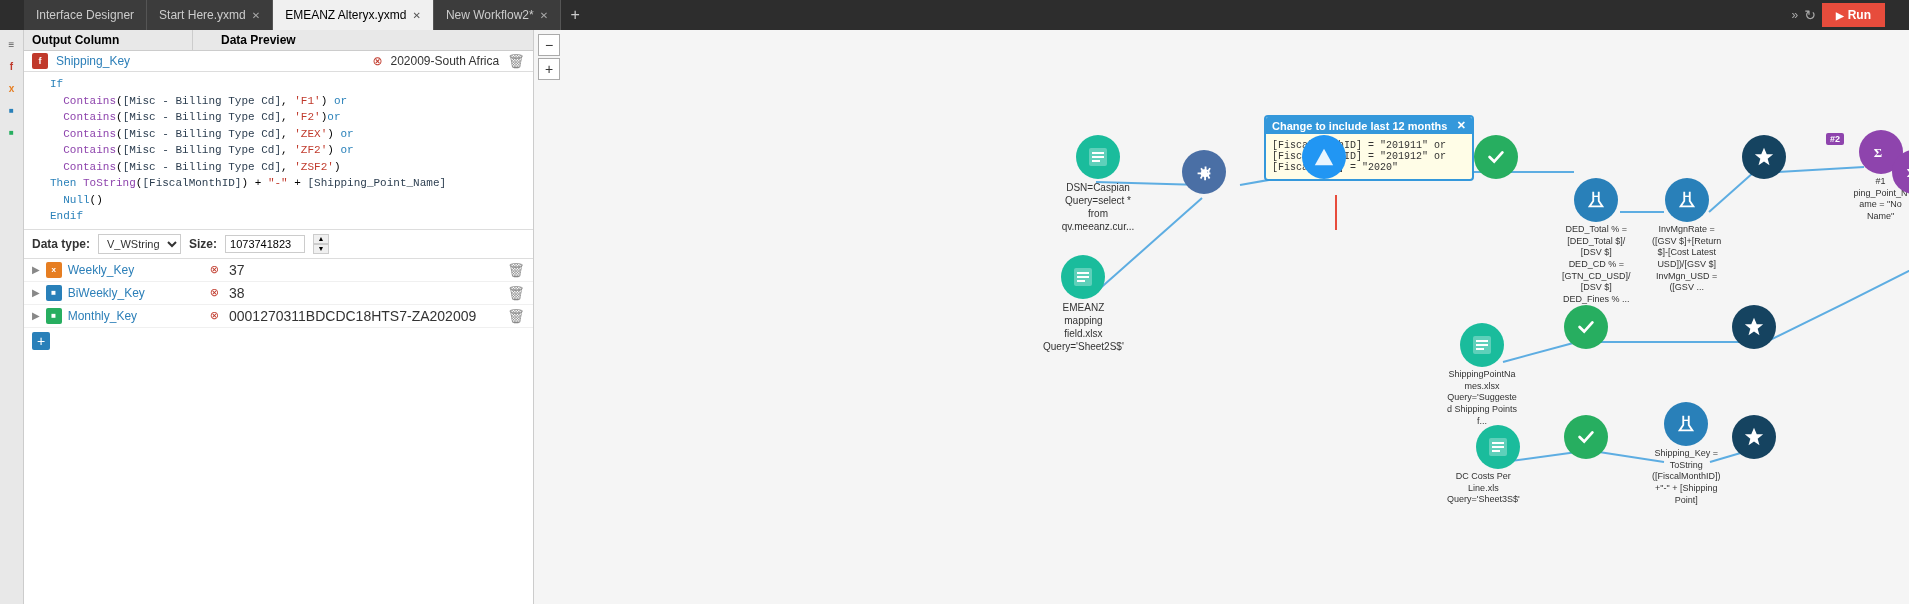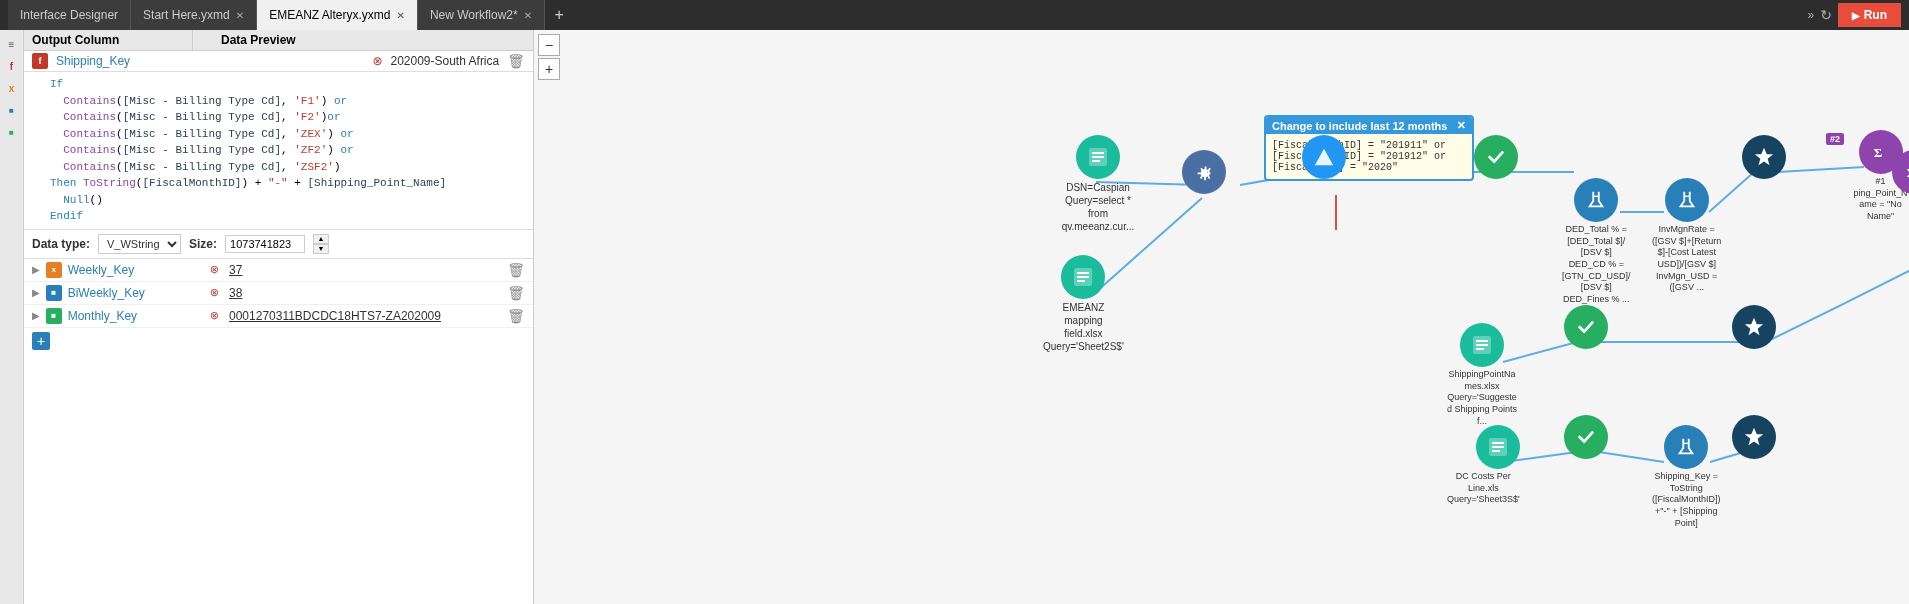--- a/index.html
+++ b/index.html
@@ -11,7 +11,7 @@
       align-items: center;
       background: #2d2d2d;
       height: 30px;
-      padding: 0 8px;
+      padding: 0 24px;
       gap: 0;
     }
     .tab {

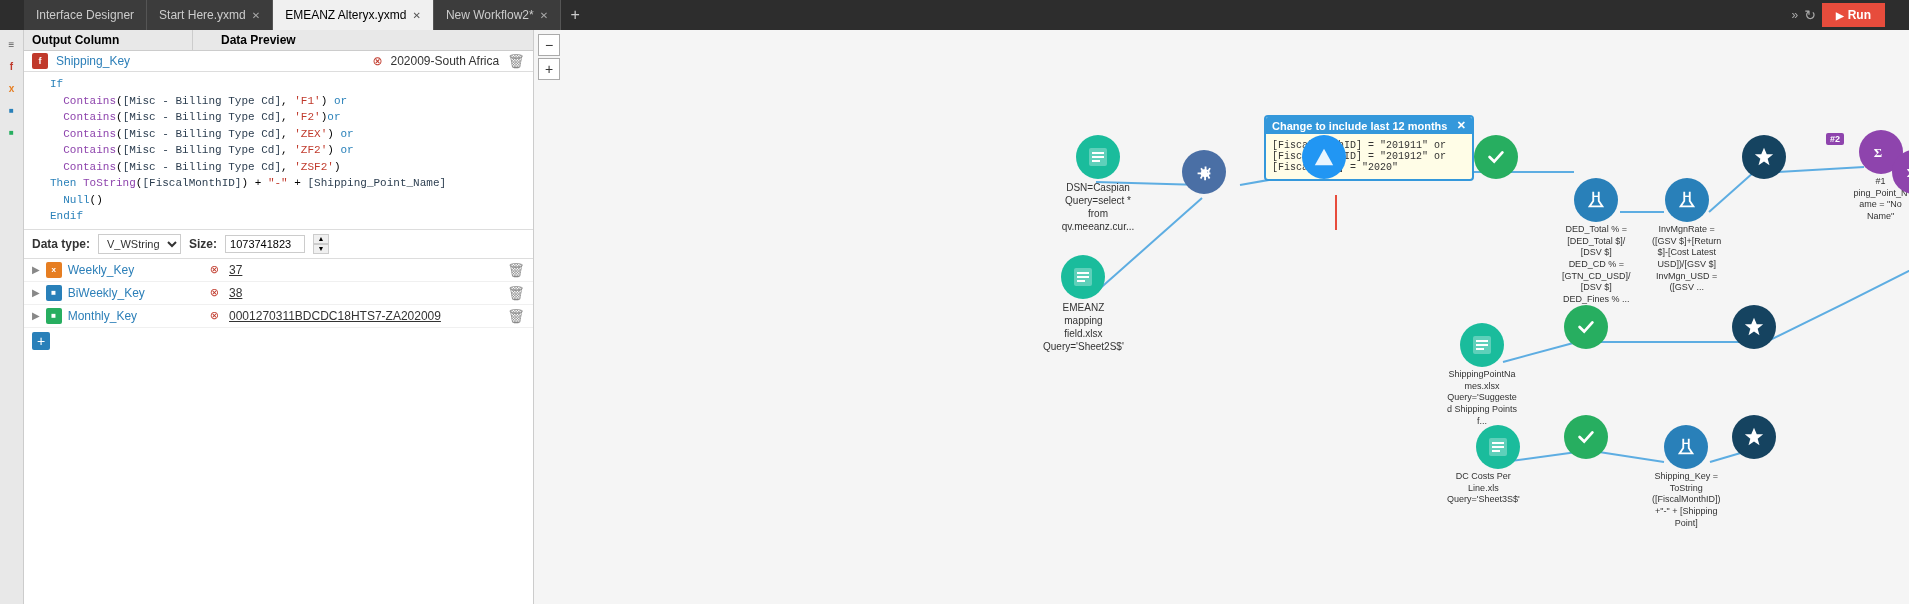--- a/index.html
+++ b/index.html
@@ -200,7 +200,7 @@
     .row-expand { color: #888; cursor: pointer; font-size: 10px; }
     .row-name { color: #2c7fb8; font-size: 12px; flex: 1; }
     .row-clear { color: #c0392b; font-size: 11px; cursor: pointer; margin-right: 4px; }
-    .row-value { color: #333; font-size: 12px; flex: 2; text-decoration: underline; }
+    .row-value { color: #333; font-size: 14px; flex: 2; }
     .row-trash { color: #888; cursor: pointer; font-size: 14px; }
 
     .add-row-btn {

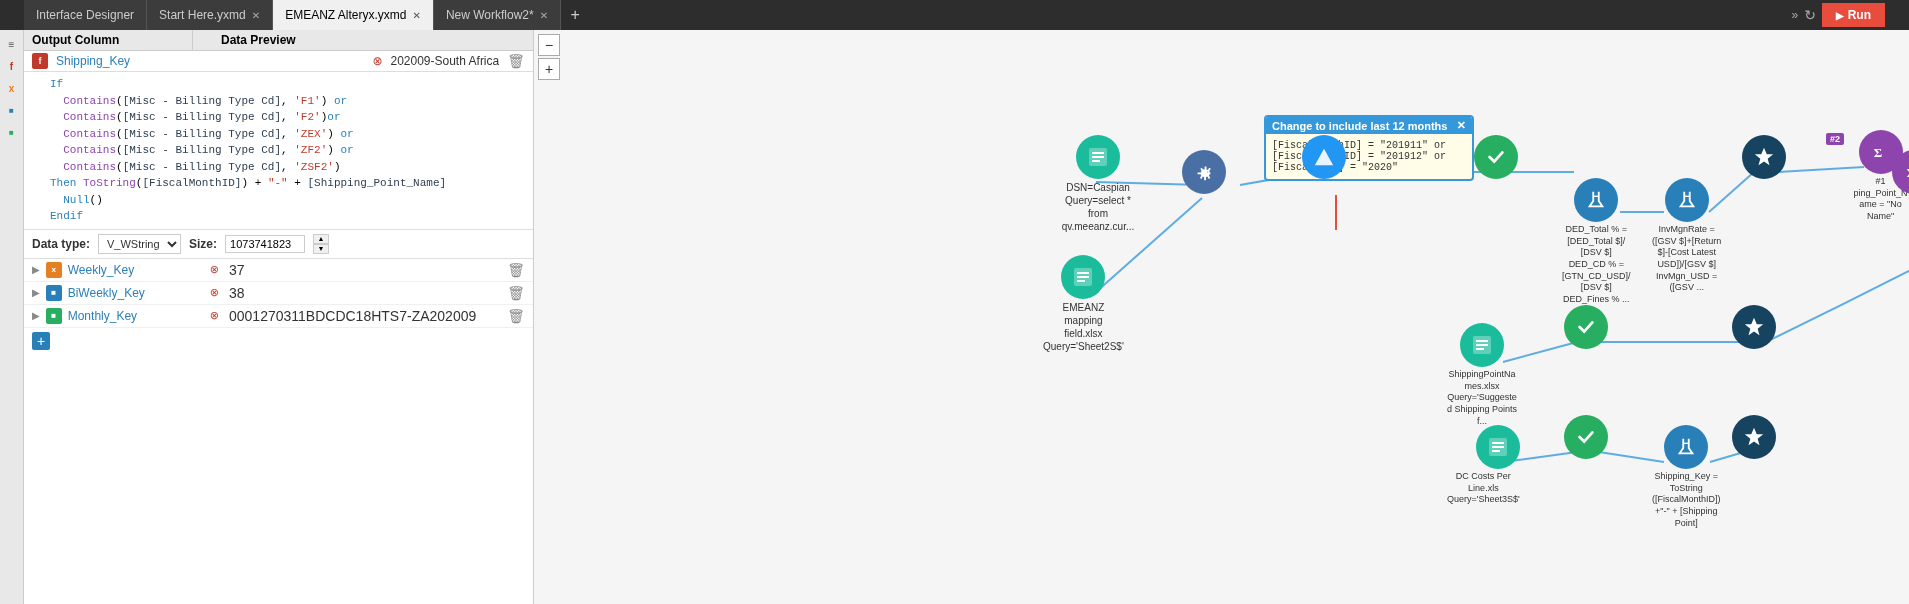--- a/index.html
+++ b/index.html
@@ -645,7 +645,7 @@
       </div>
     </div>
 
-    <div class="wf-node" style="left:1118px;top:395px;align-items:center;">
+    <div class="wf-node" style="left:1118px;top:372px;align-items:center;">
       <div class="node-circle blue">
         <svg width="22" height="22" viewBox="0 0 24 24">
             <path d="M9 3v10l-4 6h14l-4-6V3" stroke="white" stroke-width="2" fill="none"></path>

